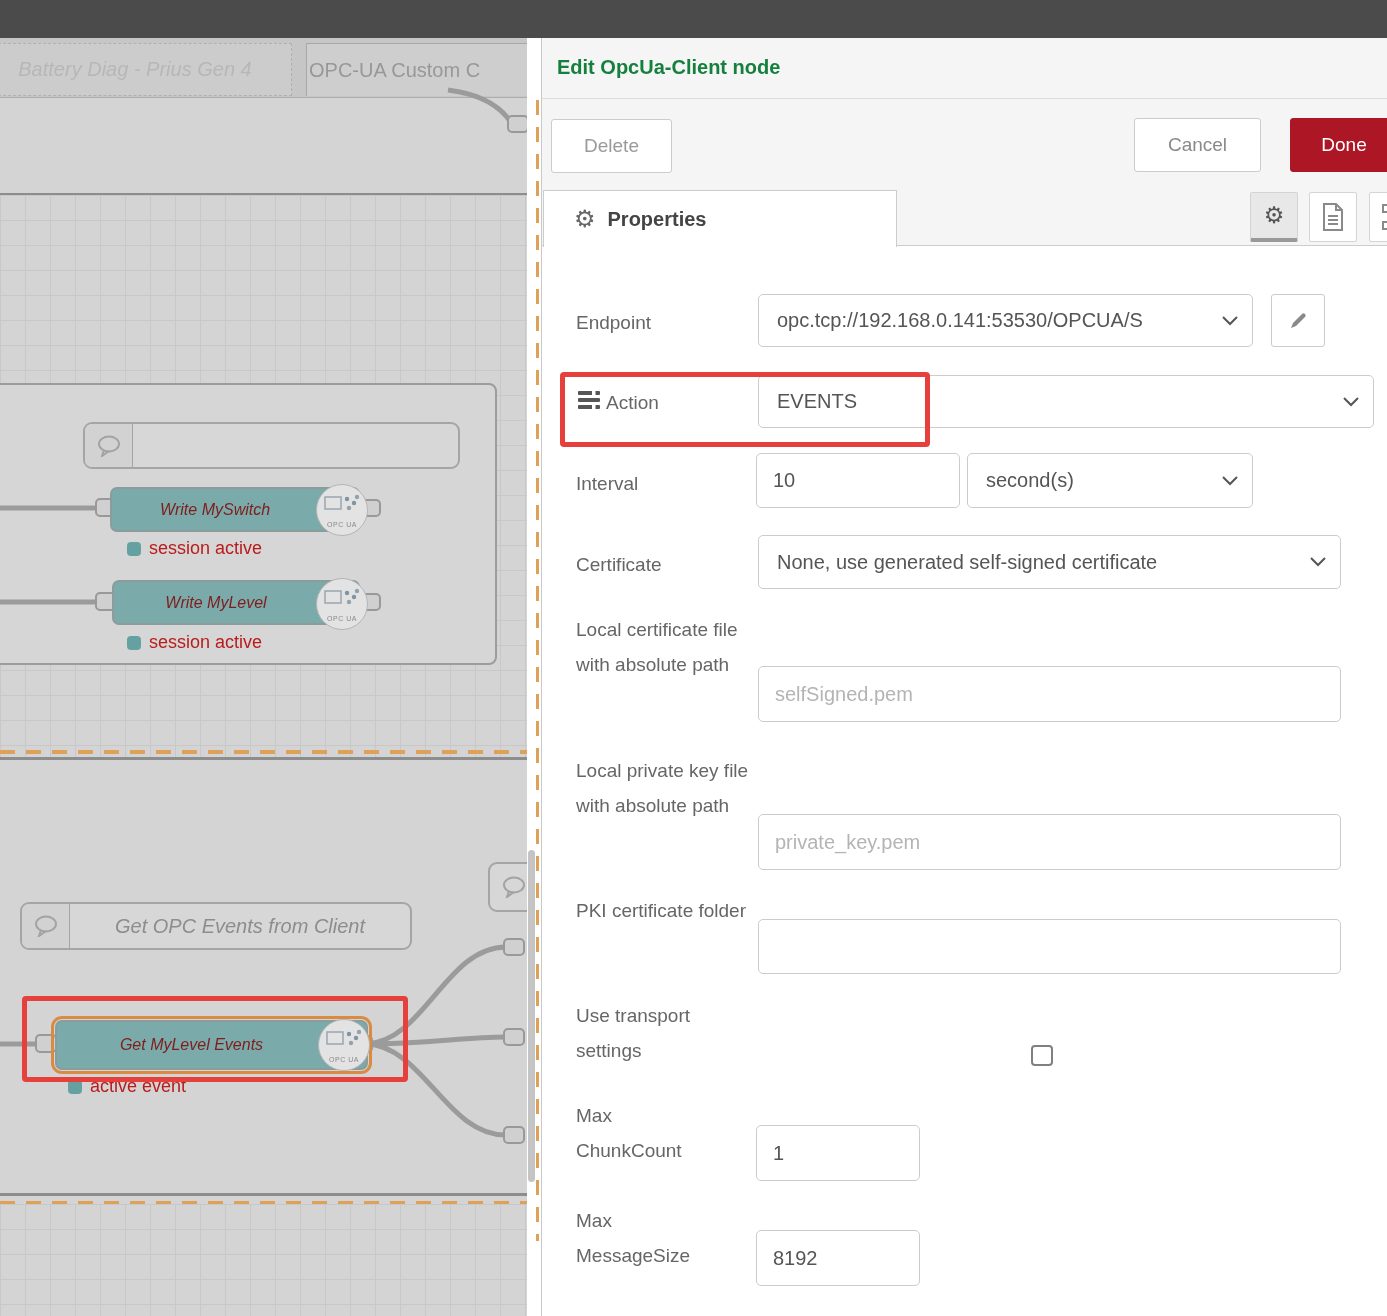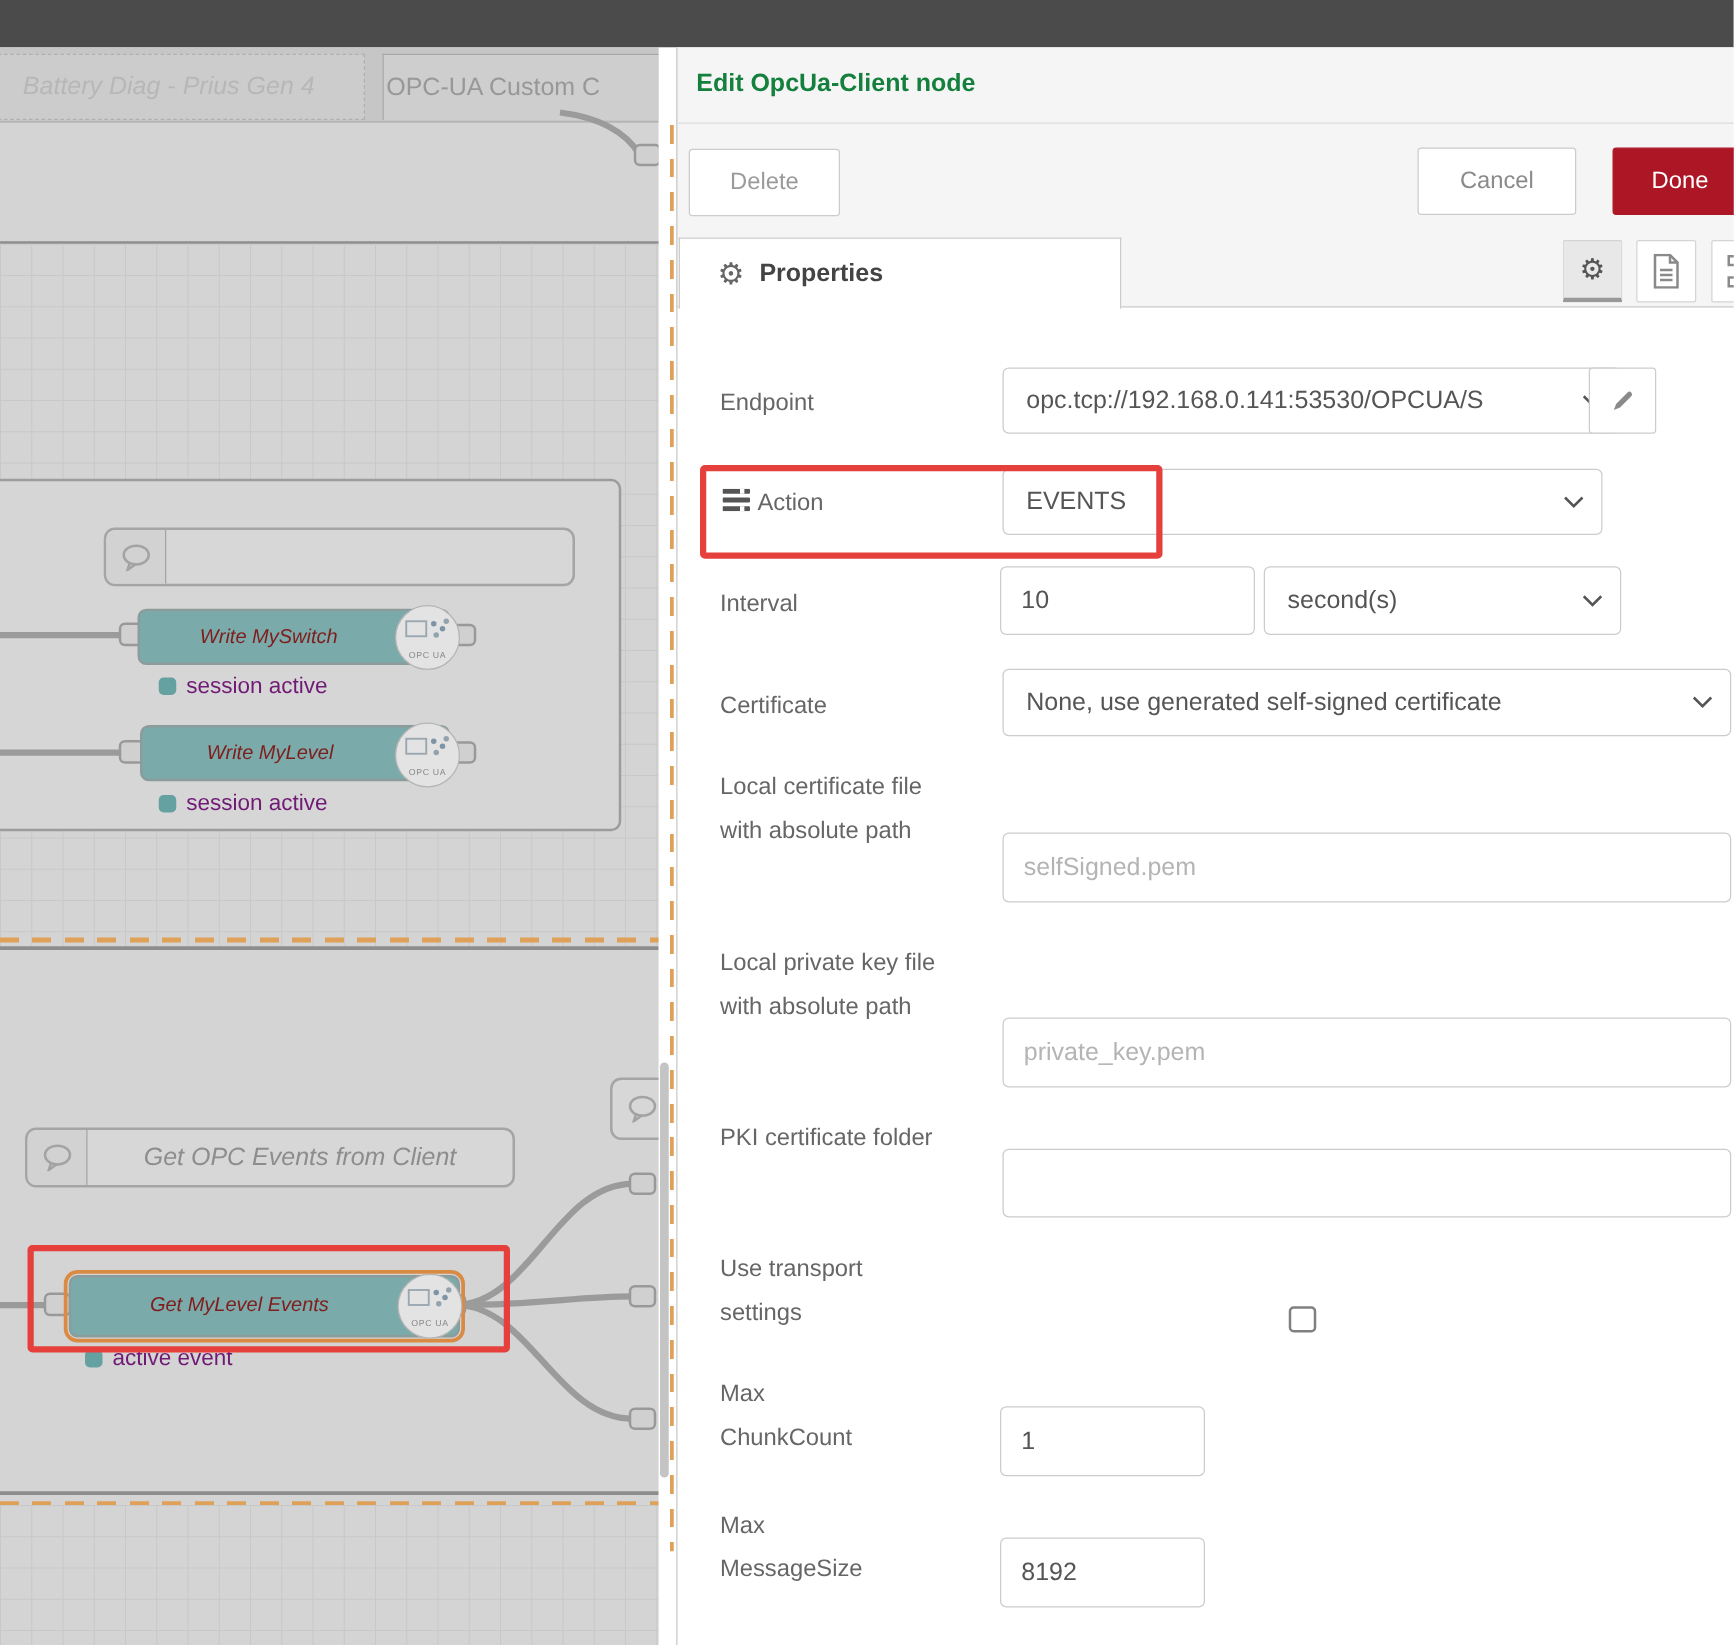--- a/index.html
+++ b/index.html
@@ -92,7 +92,7 @@
 
   .flabel{font-size:19px;color:#666666;line-height:35px;}
   .selectbox,.inputbox{box-sizing:border-box;border:1px solid #cccccc;border-radius:5px;
-    background:#ffffff;display:flex;align-items:center;overflow:hidden;margin-left:44px;}
+    background:#ffffff;display:flex;align-items:center;overflow:hidden;}
   .selectbox .sval{font-size:20px;color:#555555;padding-left:18px;white-space:nowrap;
     overflow:hidden;flex:1;}
   .chev{flex:none;margin-right:14px;}

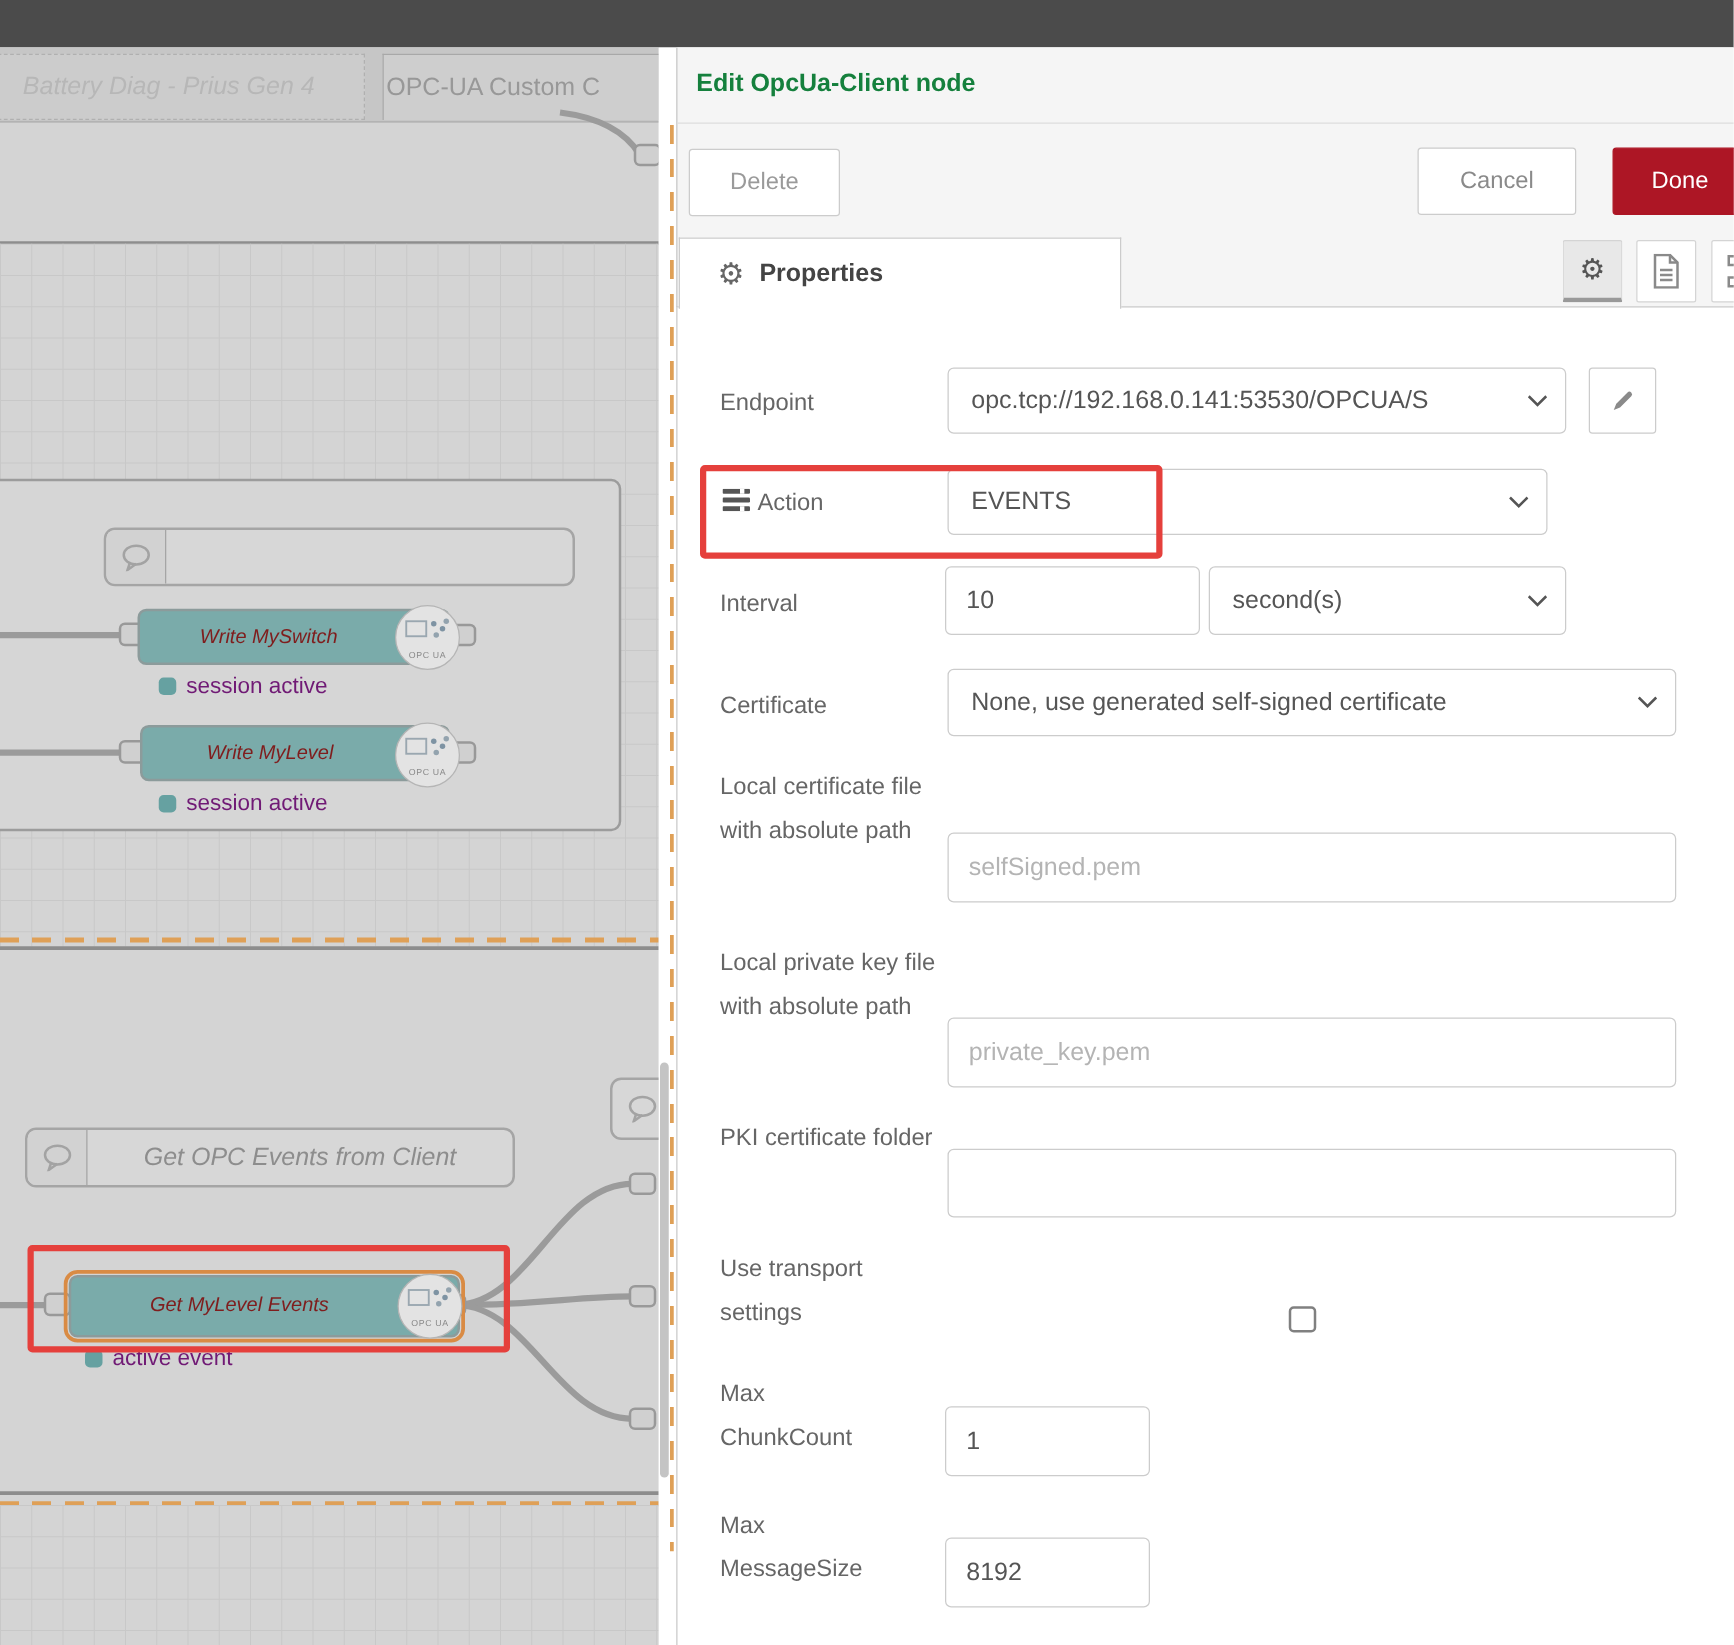--- a/index.html
+++ b/index.html
@@ -308,7 +308,7 @@
   </svg>
 </div>
 <div class="abs flabel" style="left:606px;top:385px">Action</div>
-<div class="abs selectbox" style="left:758px;top:375px;width:480px;height:53px">
+<div class="abs selectbox" style="left:758px;top:375px;width:616px;height:53px">
   <span class="sval">EVENTS</span>
   <svg class="chev" width="16" height="10">
     <polyline points="1,1 8,8 15,1" stroke="#555" stroke-width="2" fill="none"></polyline>

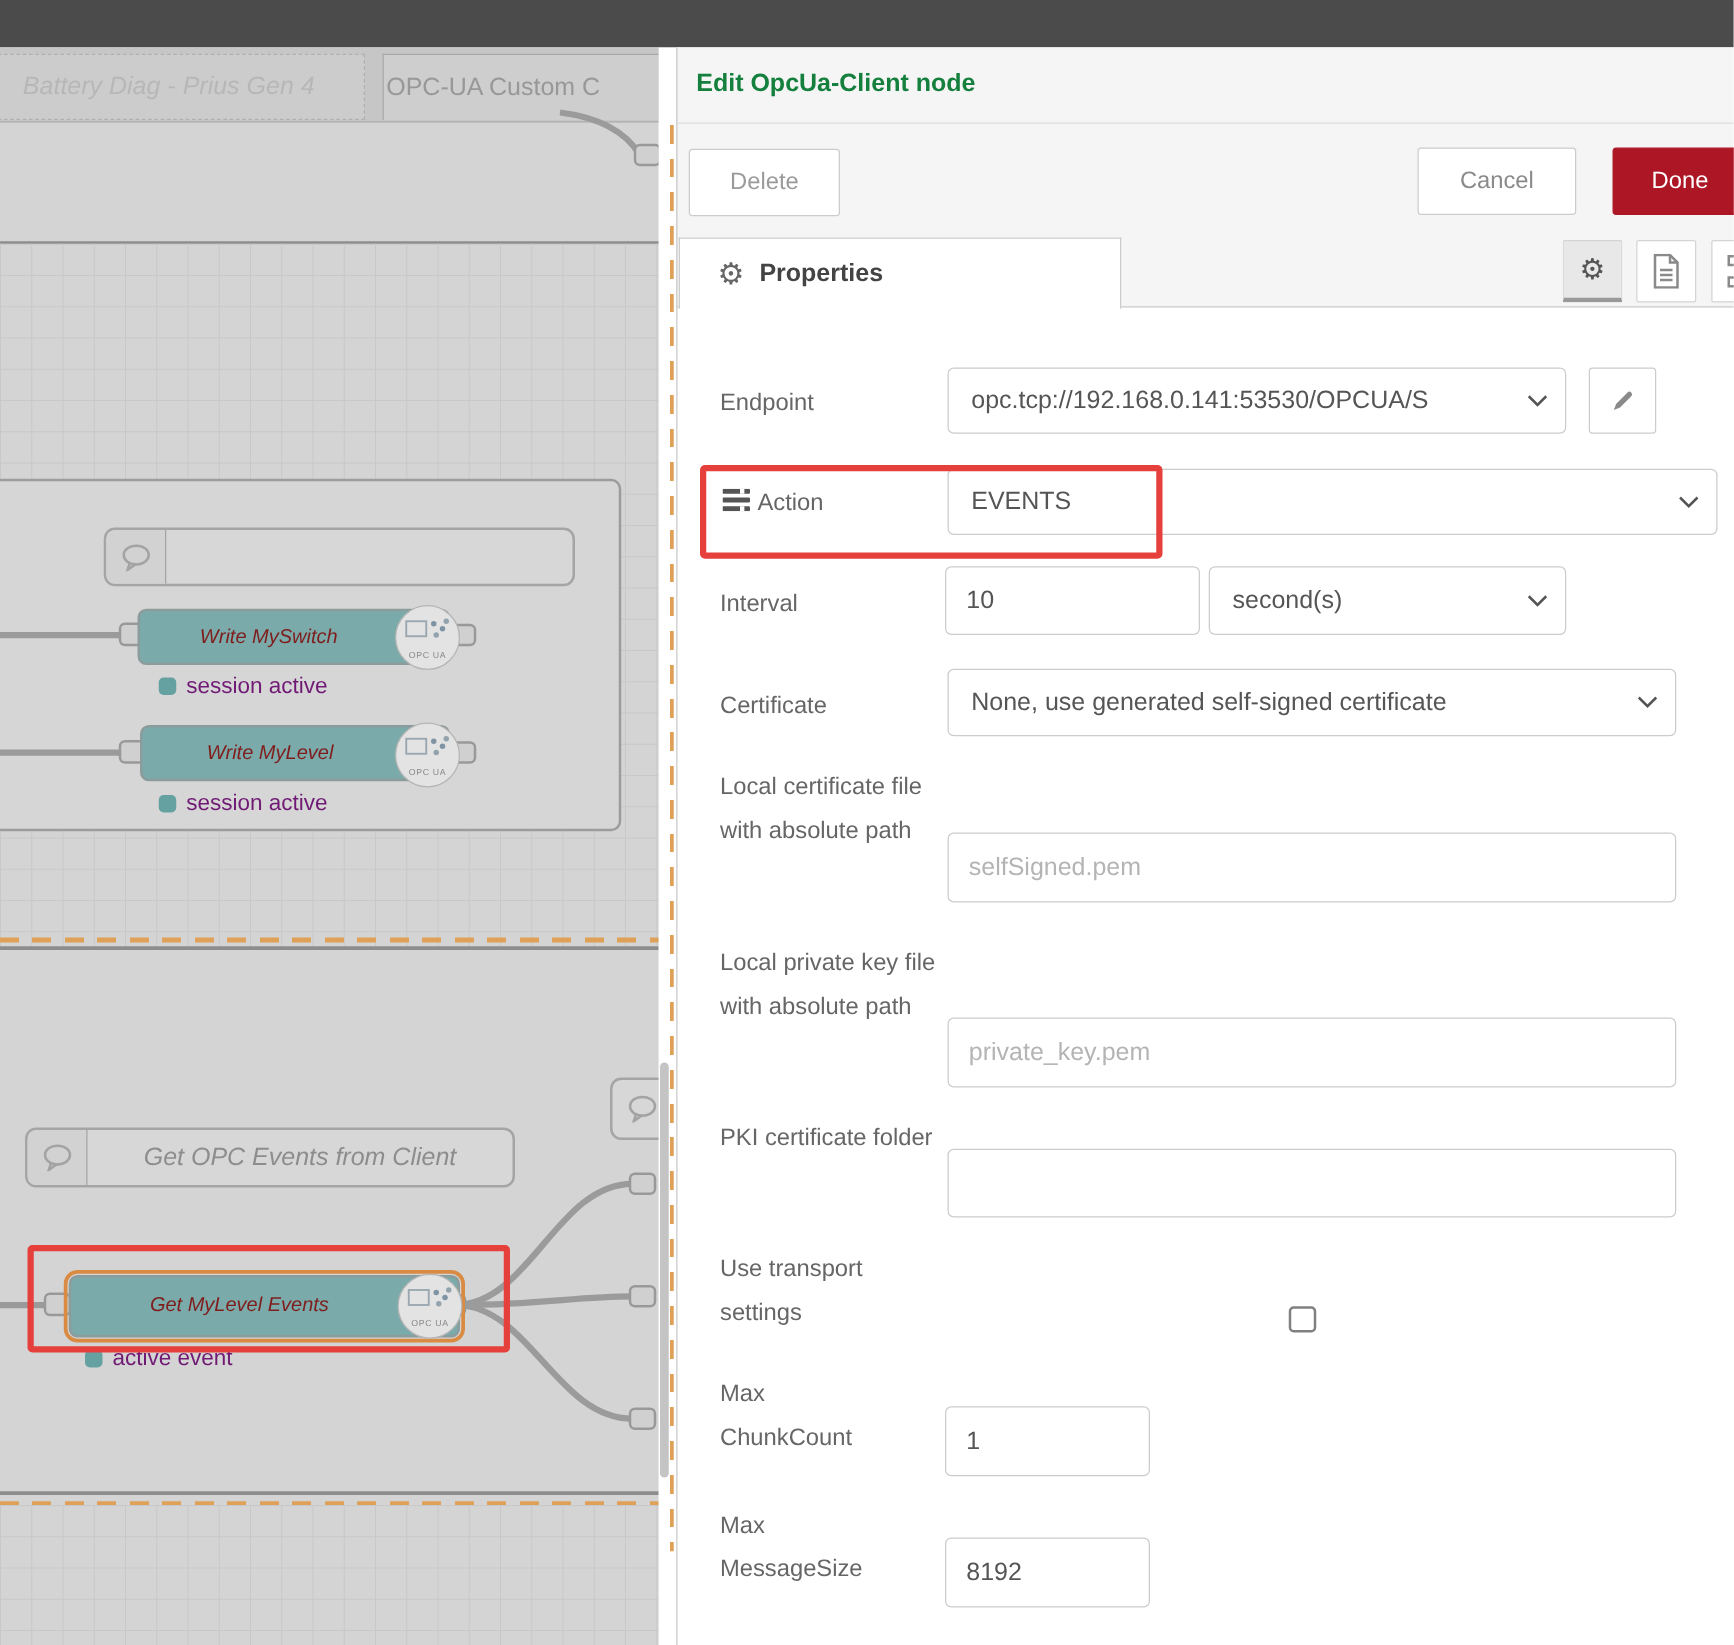--- a/index.html
+++ b/index.html
@@ -53,7 +53,7 @@
     letter-spacing:0.5px;}
   .status{display:flex;align-items:center;}
   .status .sq{width:14px;height:14px;border-radius:4px;background:#66a1a1;flex:none;}
-  .status .stxt{margin-left:8px;font-size:18px;color:#701a75;white-space:nowrap;}
+  .status .stxt{margin-left:8px;font-size:18px;color:#b91c1c;white-space:nowrap;}
 
   .redbox{border:5px solid #e5403c;border-radius:4px;box-sizing:border-box;background:transparent;}
 

